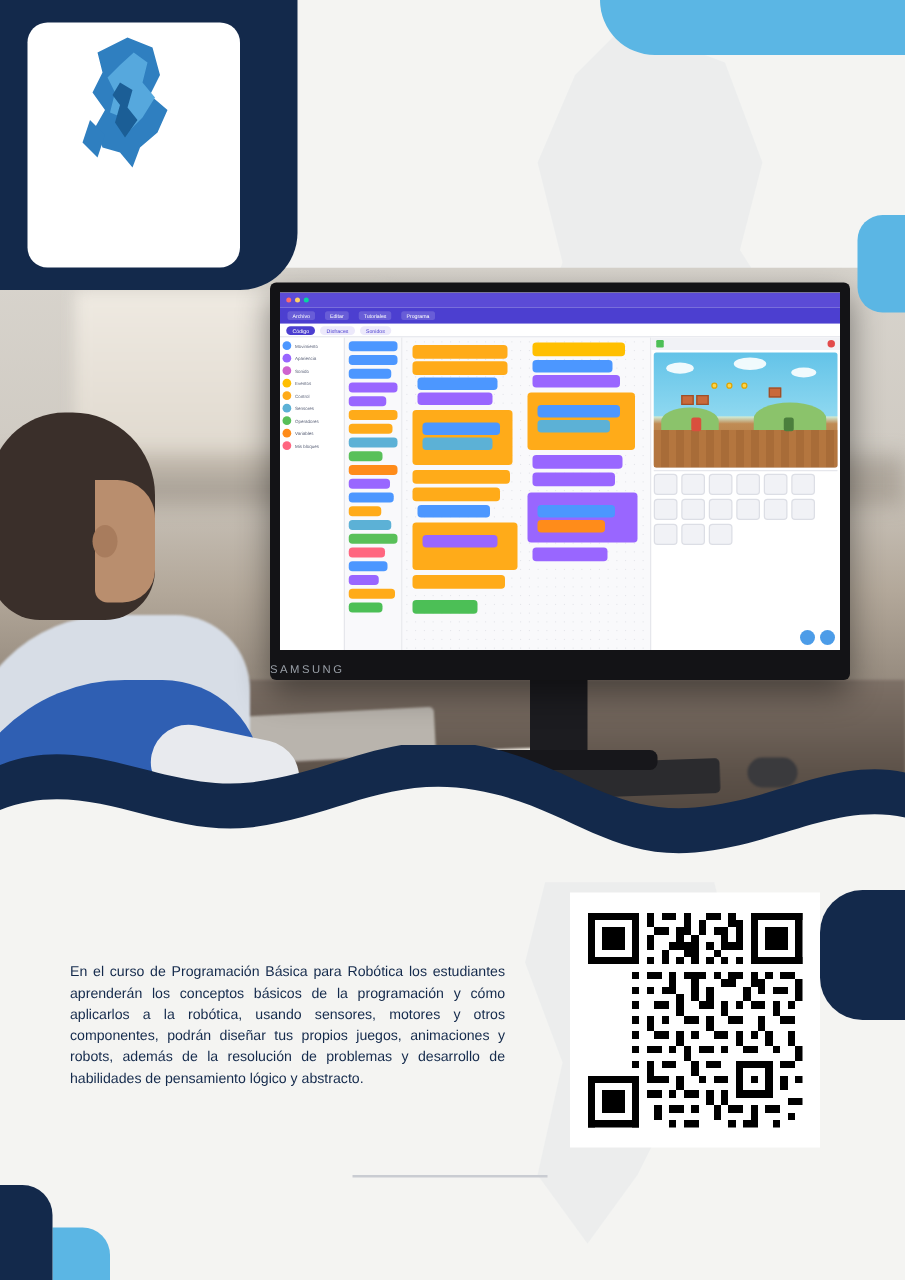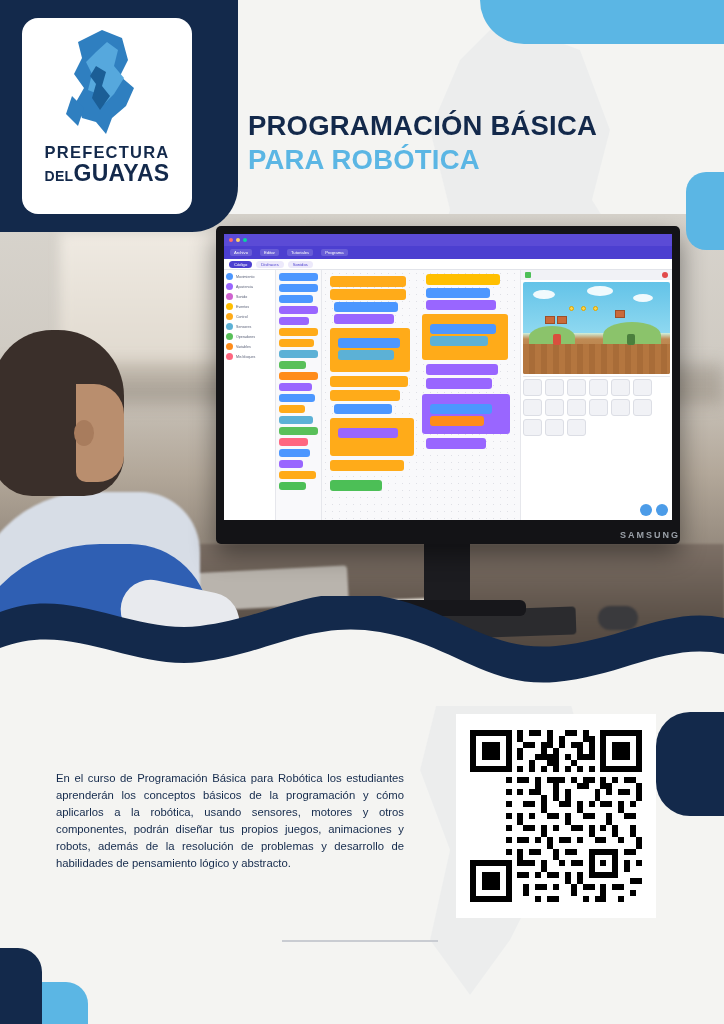--- a/index.html
+++ b/index.html
@@ -382,10 +382,6 @@
     </div>
   </div>
 
-  <div class="title-block">
-    <div class="title-1">PROGRAMACIÓN BÁSICA</div>
-    <div class="title-2">PARA ROBÓTICA</div>
-  </div>
 
   <div class="blue-tab-right"></div>
 

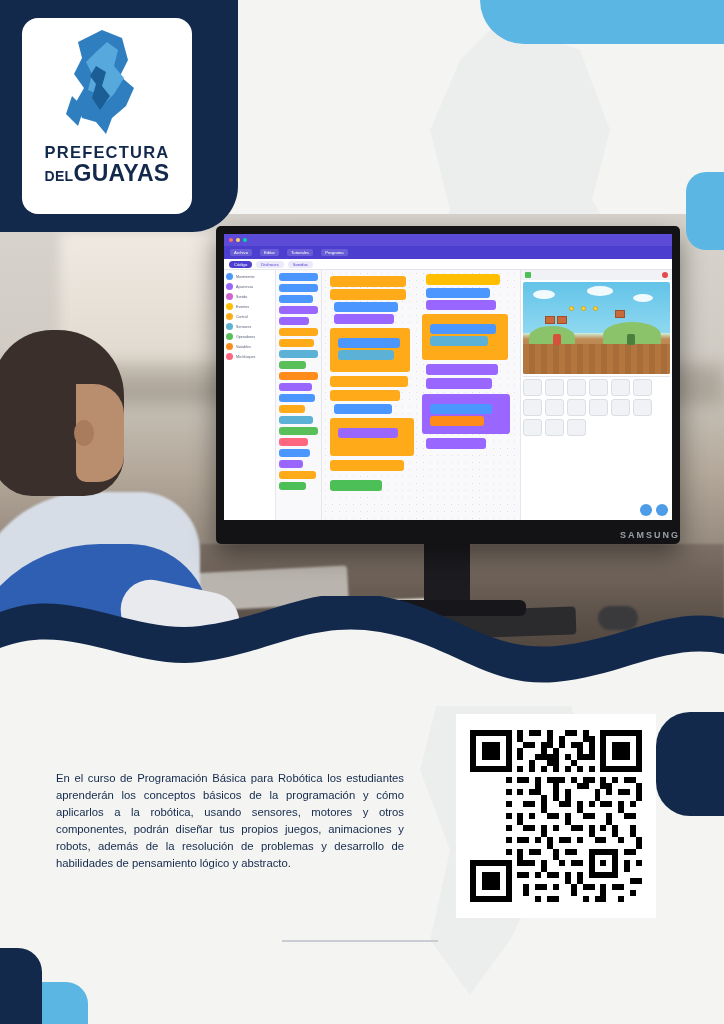--- a/index.html
+++ b/index.html
@@ -376,10 +376,6 @@
       <path fill="#1b5e96" d="M44 40 L54 46 L50 60 L58 70 L48 84 L40 72 L44 58 L38 50 Z"></path>
       <path fill="#2f7fc0" d="M20 70 L32 82 L26 100 L14 88 Z"></path>
     </svg>
-    <div class="logo-text">
-      <div class="l1">PREFECTURA</div>
-      <div class="l2"><span class="small">DEL</span><span>GUAYAS</span></div>
-    </div>
   </div>
 
 

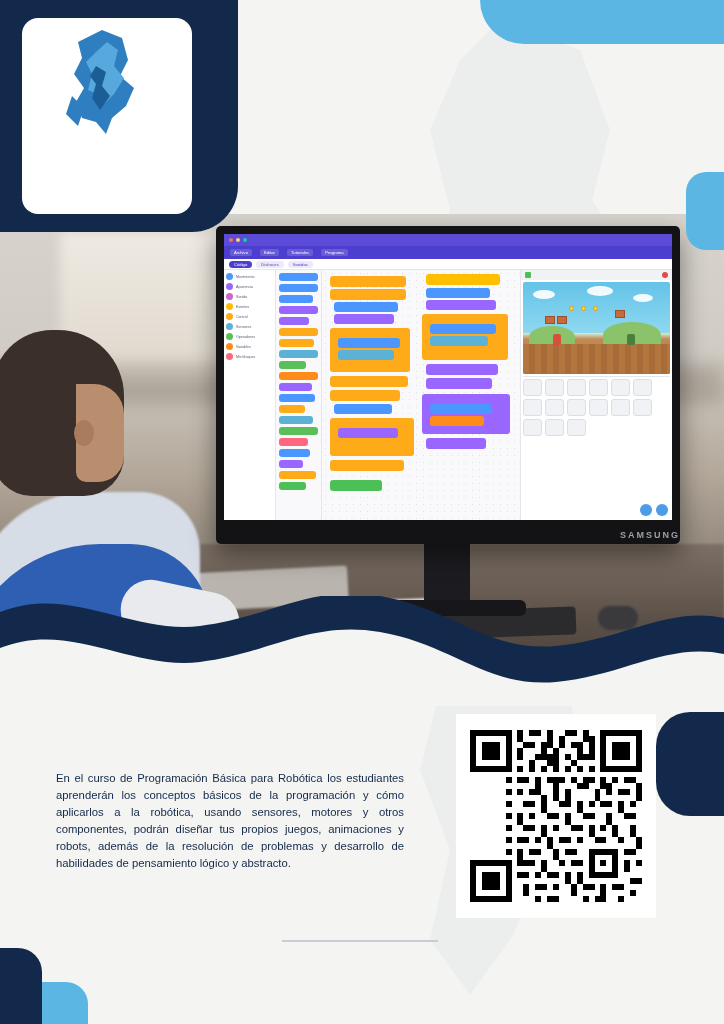--- a/index.html
+++ b/index.html
@@ -190,7 +190,7 @@
   }
   .monitor-brand {
     position:absolute; bottom:4px; left:0; width:100%;
-    text-align:right; color:#9aa0a8; font-size:9px; letter-spacing:2px;font-weight:bold;
+    text-align:left; color:#9aa0a8; font-size:9px; letter-spacing:2px;
   }
   .monitor-stand-neck {
     position:absolute; left:424px; top:330px; width:46px; height:60px;

